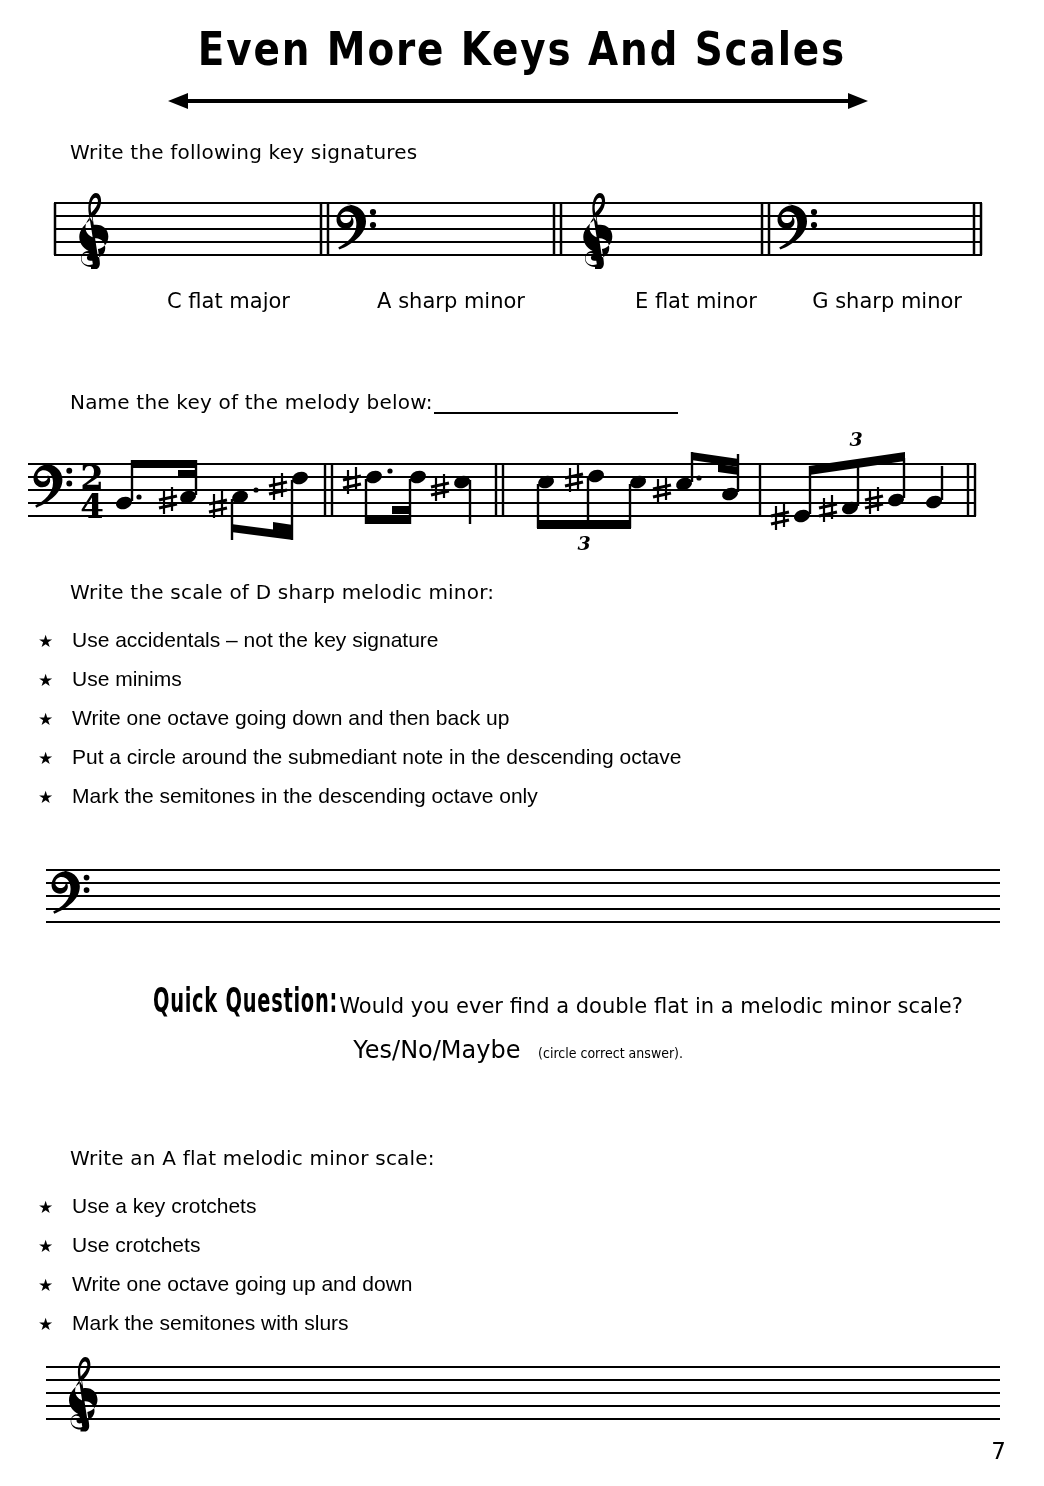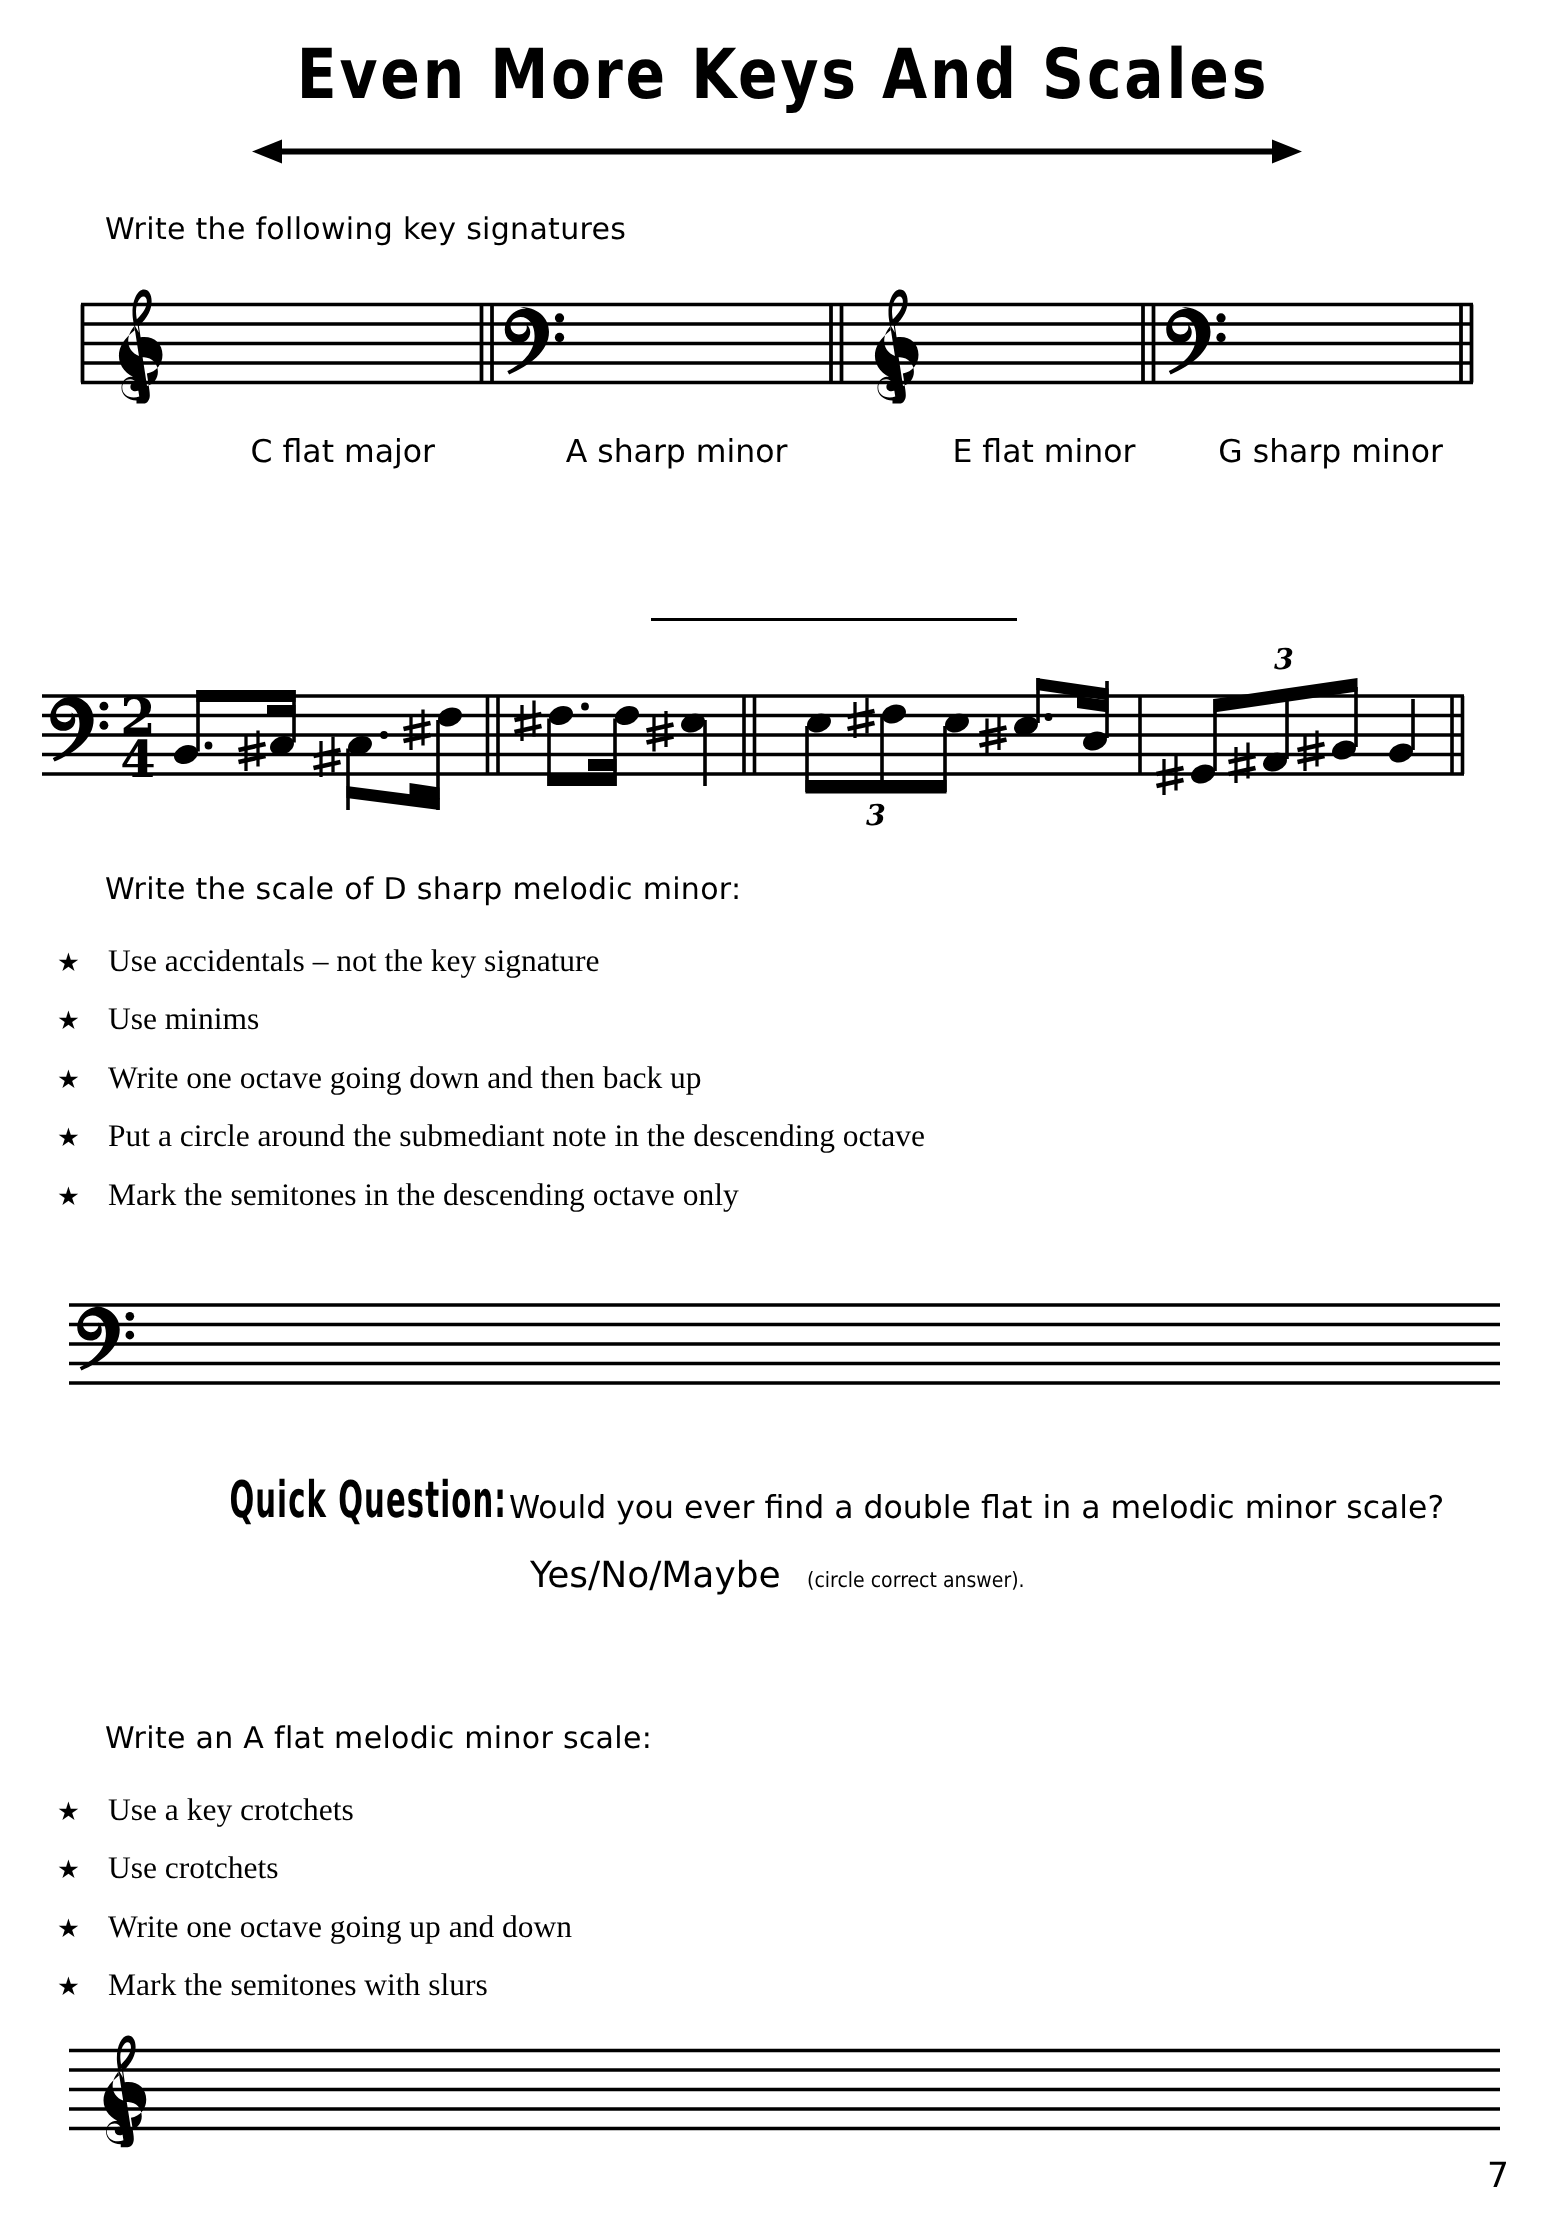--- a/index.html
+++ b/index.html
@@ -192,6 +192,7 @@
     <div class="keylabel" style="left:762px;width:200px;">G sharp minor</div>
   </div>
 
+  <div class="prompt" style="left:34px;top:390px;">Name the key of the melody below:</div>
   <div class="blankline" style="left:434px;top:412px;width:244px;"></div>
 
   <div class="stave" style="left:18px;top:432px;">

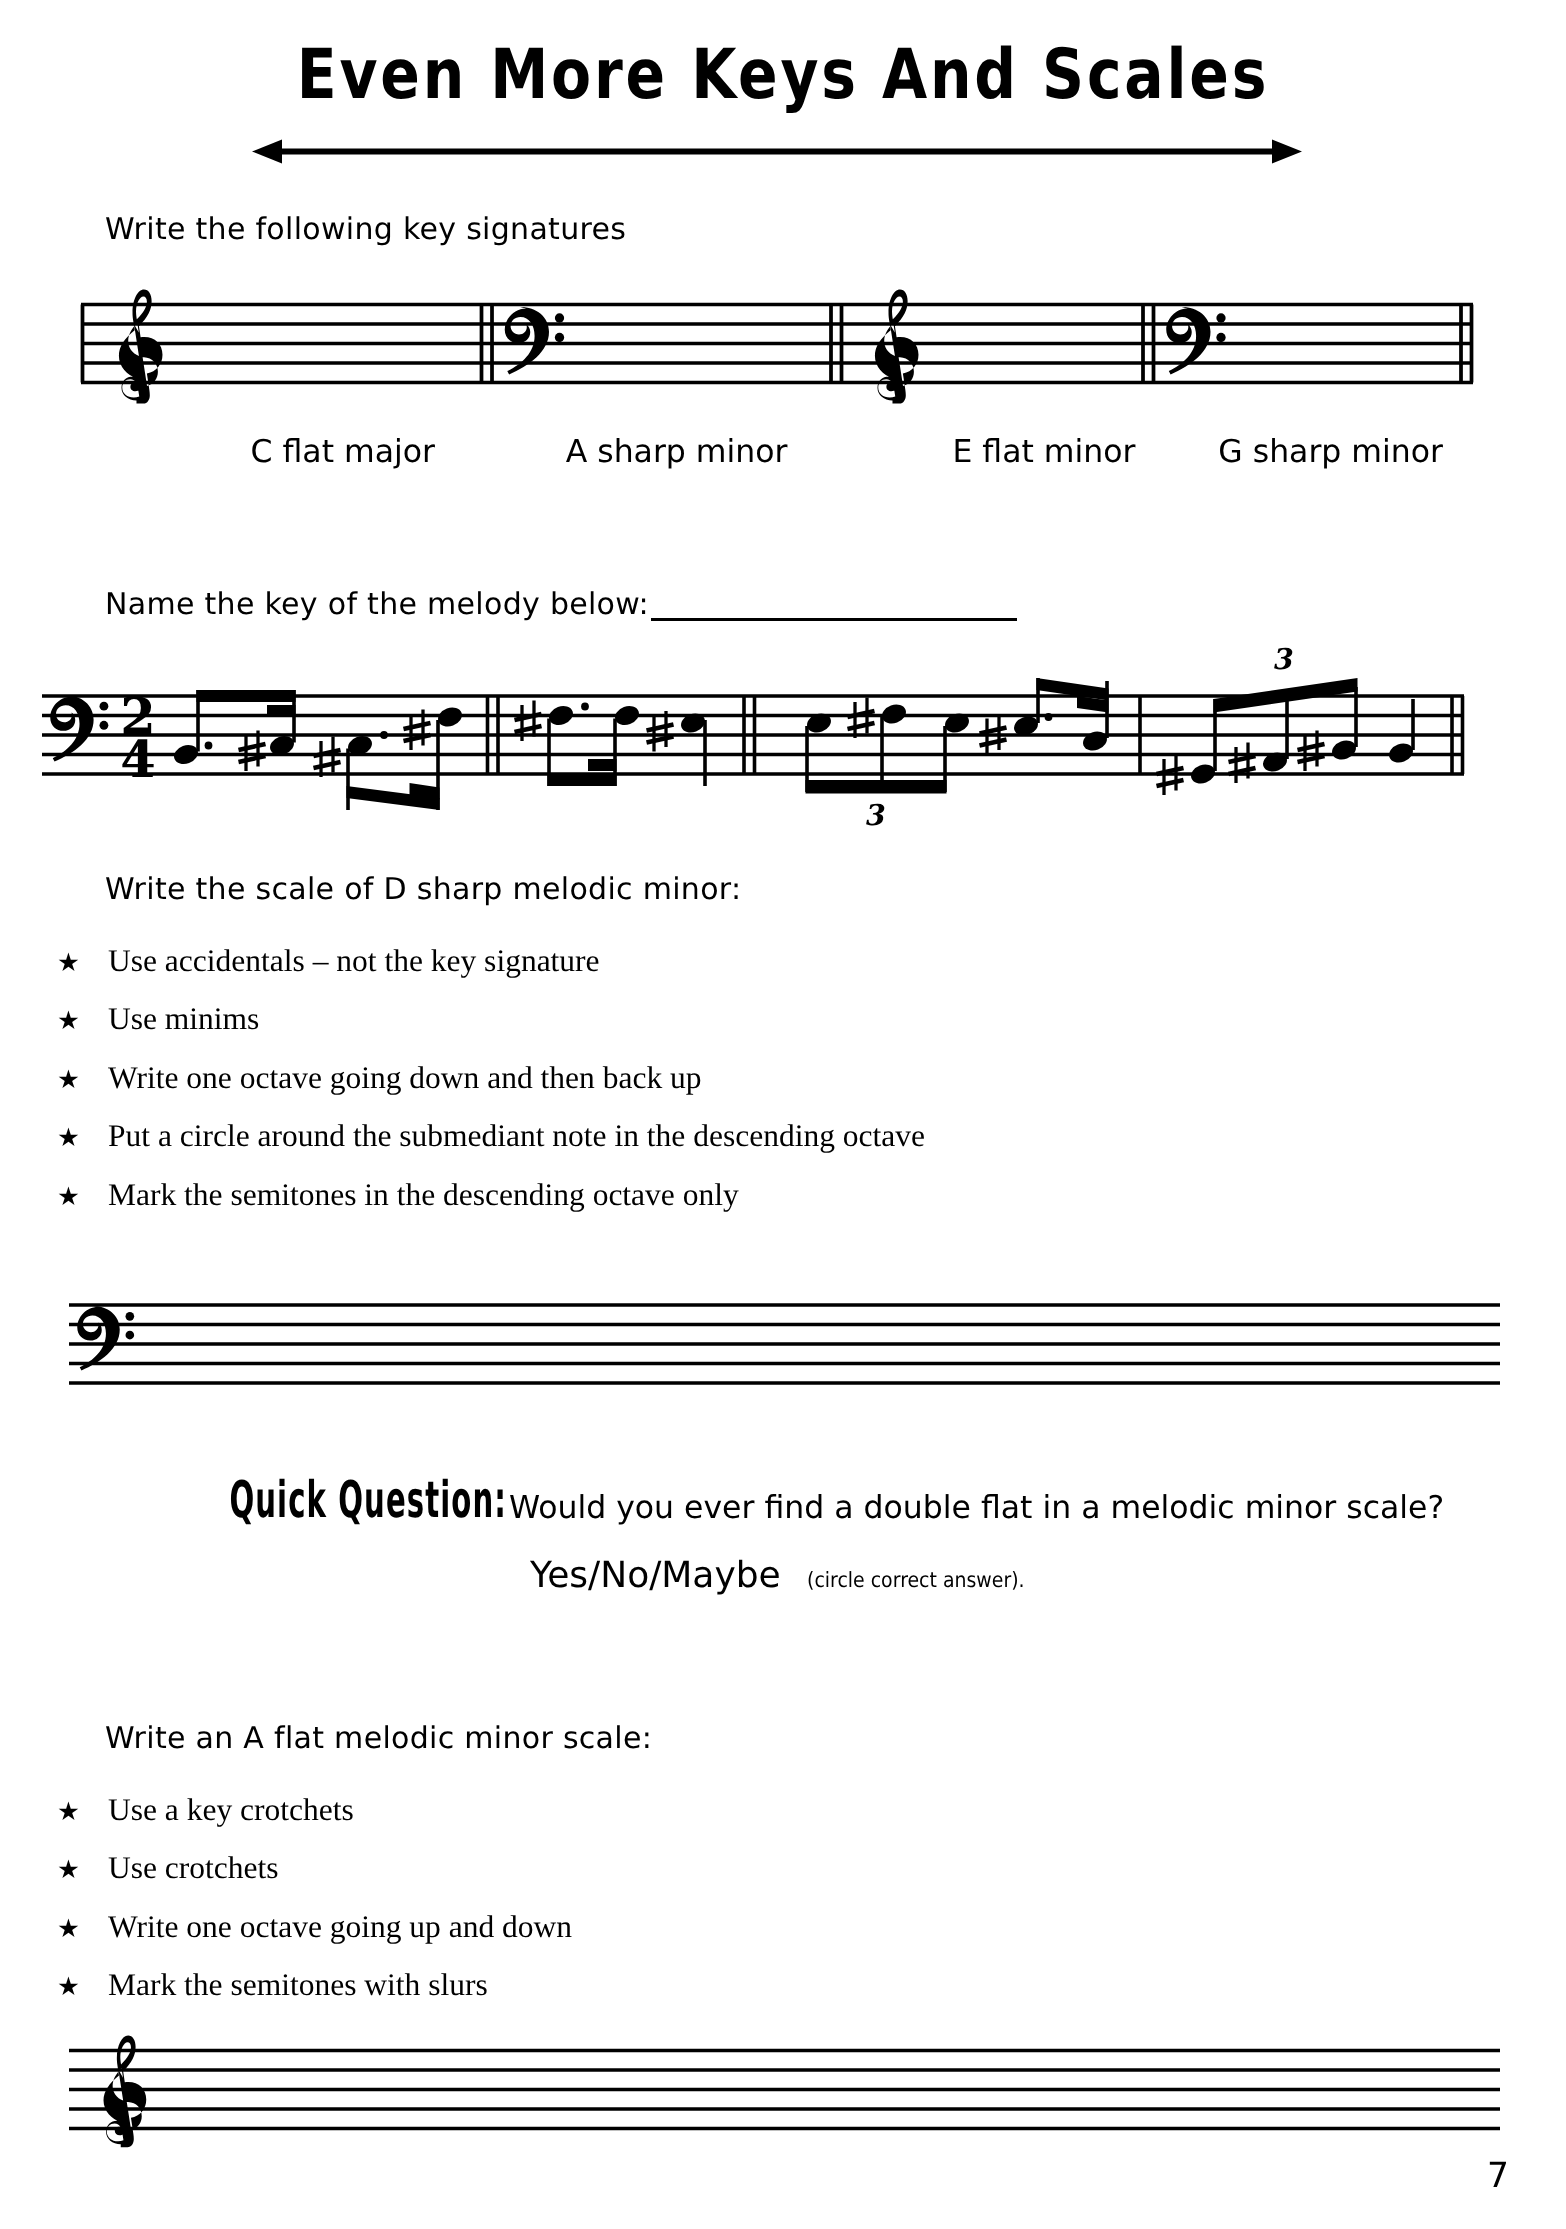--- a/index.html
+++ b/index.html
@@ -54,7 +54,7 @@
     flex:none;
   }
   .bullet-text{
-    font-family:Liberation Serif, serif;
+    font-family:Liberation Sans, sans-serif;
     font-size:21px;
     white-space:nowrap;
   }

